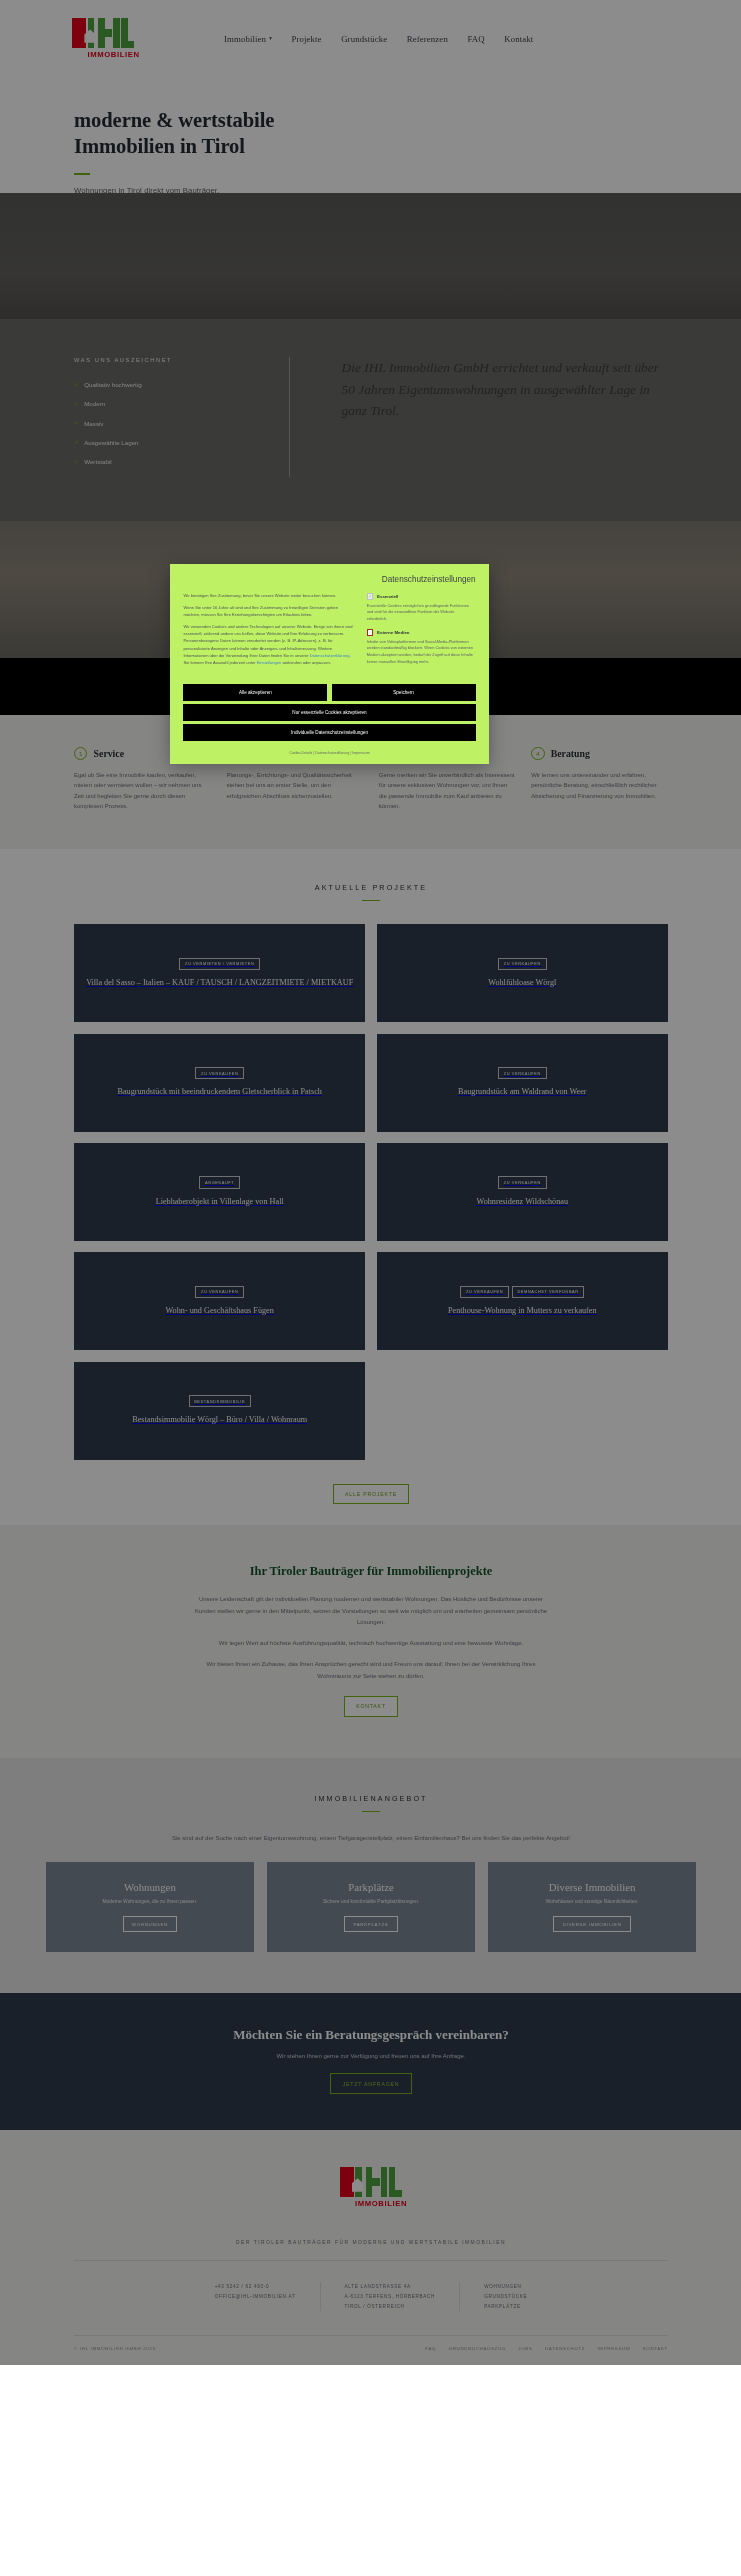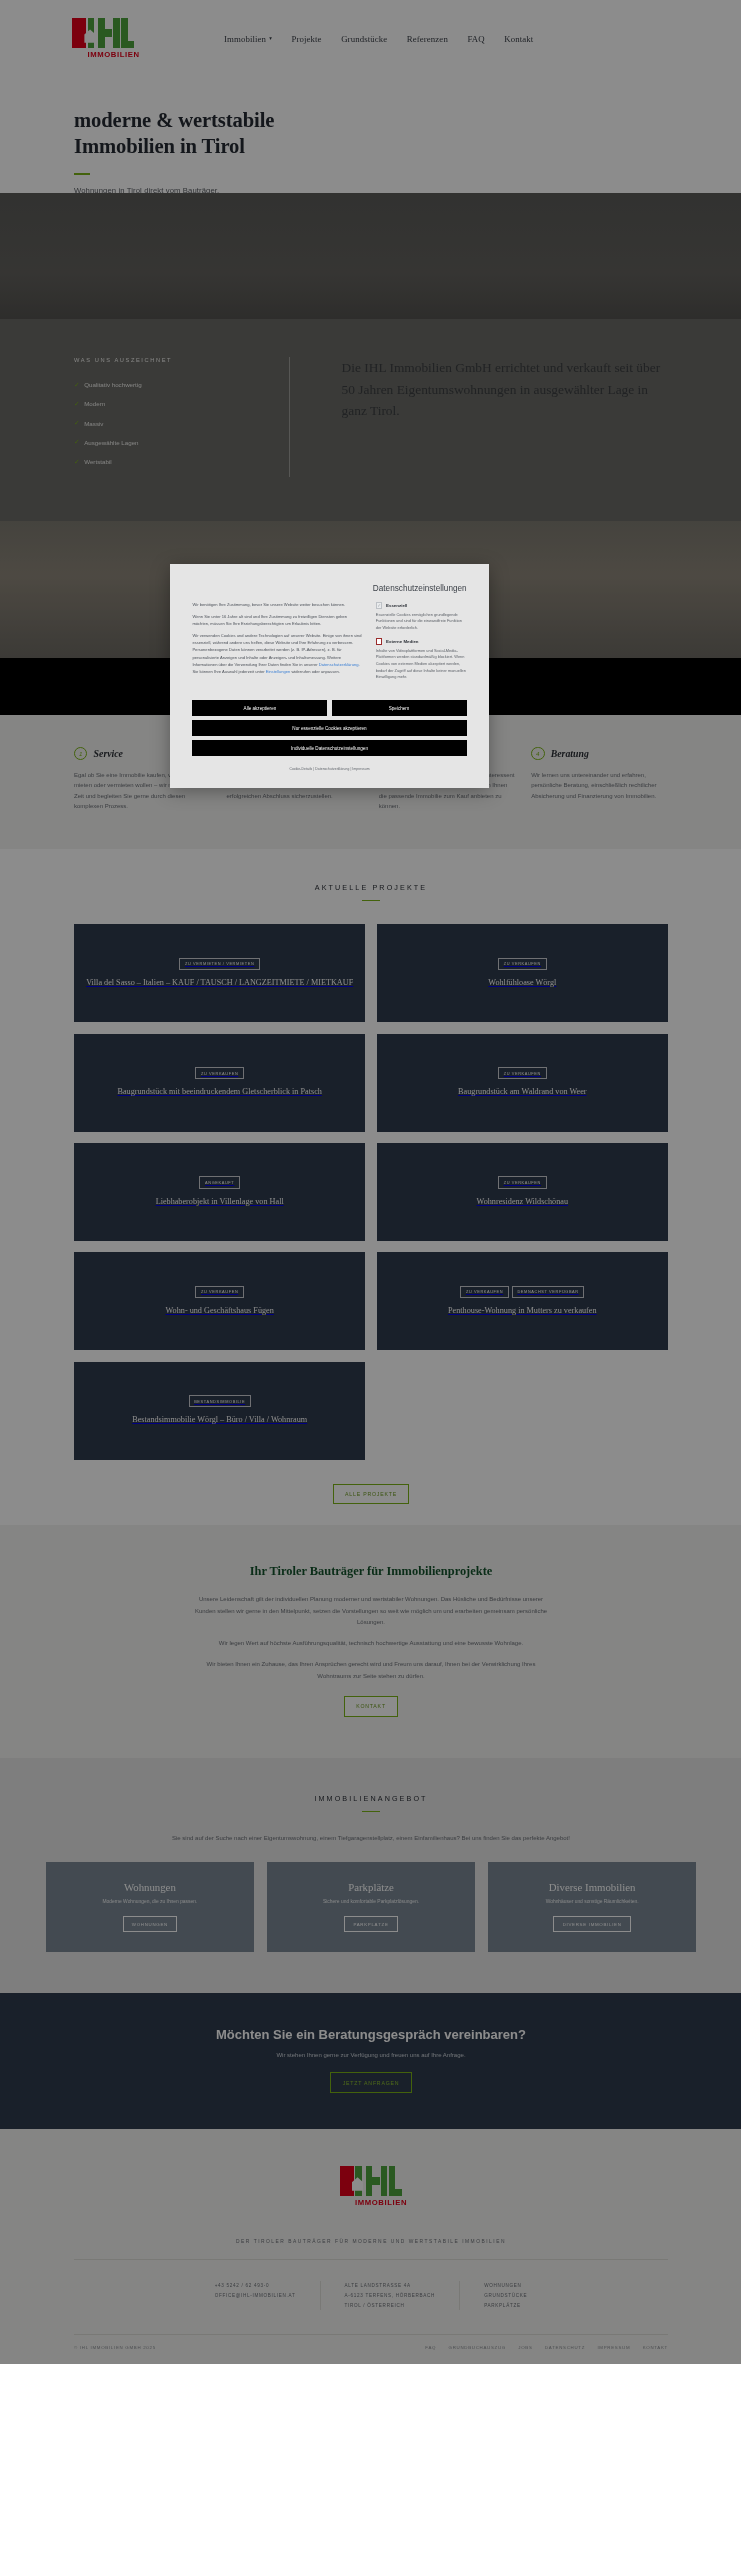--- a/index.html
+++ b/index.html
@@ -70,7 +70,7 @@
   .about-list{list-style:none;}
   .about-list li{display:flex;align-items:center;gap:4.6px;font-size:6.2px;margin-bottom:11.3px;color:#eeeeec;}
   .tick{color:#7ab317;font-size:6.7px;}
-  .about-right{flex:1;padding-left:31px;}
+  .about-right{flex:1;padding-left:31px;font-style:italic;}
   .about-right p{
     font-family:"Liberation Serif",serif;font-size:13.4px;line-height:1.62;color:#3c3f42;
   }

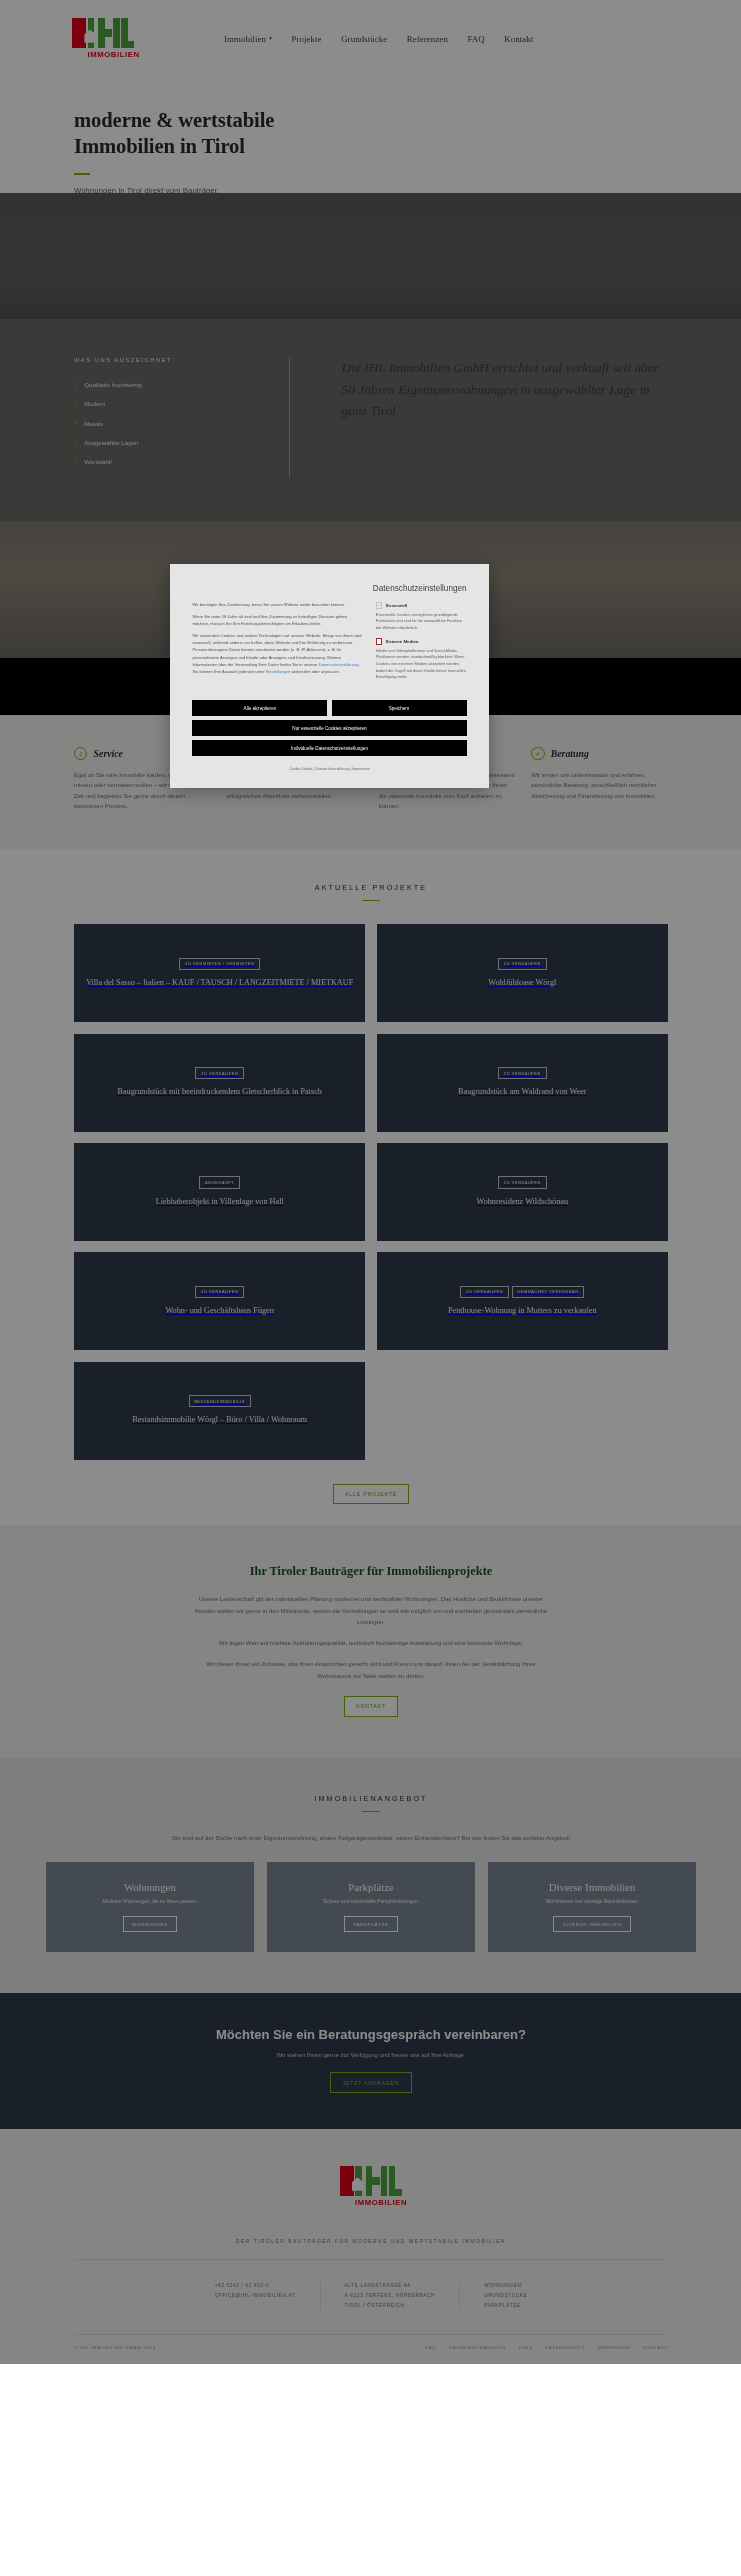--- a/index.html
+++ b/index.html
@@ -177,8 +177,8 @@
   
   .overlay{position:absolute;left:0;top:0;width:742px;height:3577px;background:rgba(0,0,0,.45);z-index:40;pointer-events:none;}
   .cookie{
-    position:absolute;z-index:50;left:170px;top:564px;width:319px;background:#e5e5e5;
-    box-shadow:0 4.1px 17.5px rgba(0,0,0,.35);padding:9px;
+    position:absolute;z-index:50;left:170px;top:564px;width:319px;background:#bef264;
+    box-shadow:0 4.1px 17.5px rgba(0,0,0,.35);padding:0;
   }
   .cookie-inner{padding:11.3px 13.4px 10.3px;}
   .cookie h3{

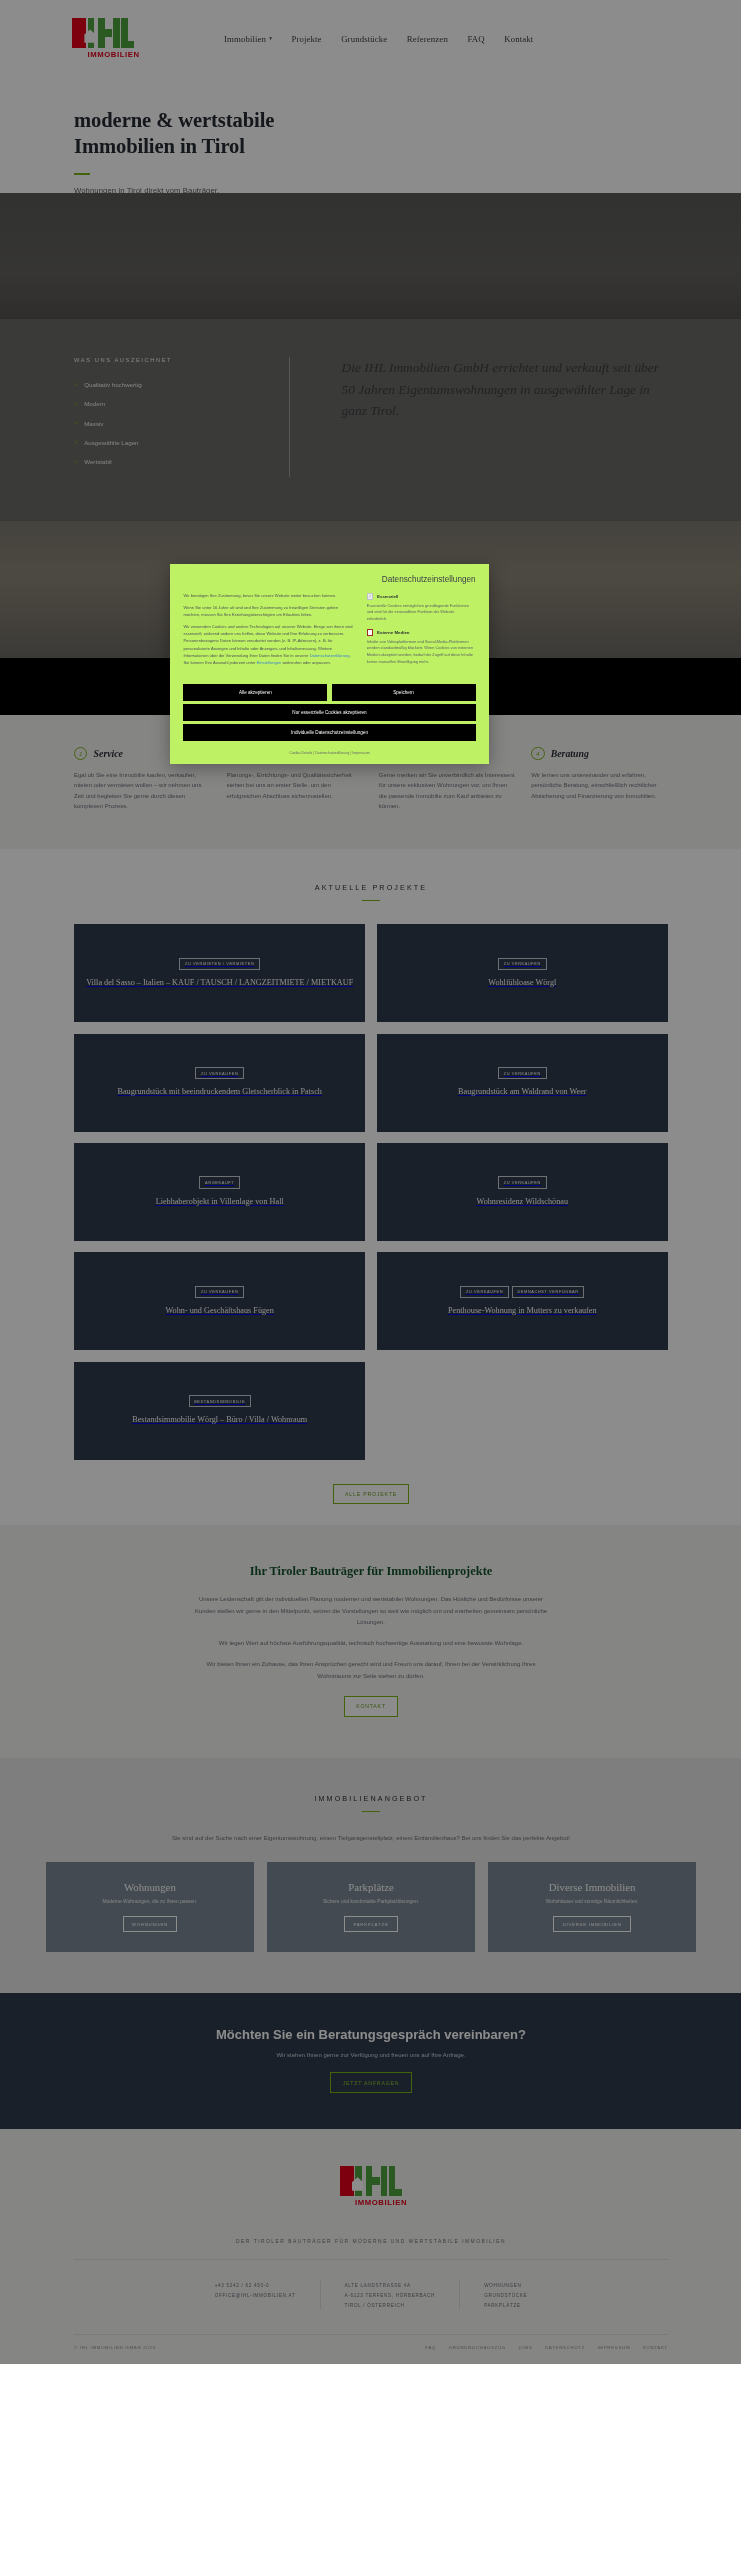--- a/index.html
+++ b/index.html
@@ -90,7 +90,7 @@
   
   .steps{background:#f3f3f1;padding:32px 74px 37px;display:flex;gap:15.5px;}
   .step{flex:1;}
-  .step-head{display:flex;align-items:center;gap:6.2px;margin-bottom:9.3px;font-style:italic;}
+  .step-head{display:flex;align-items:center;gap:6.2px;margin-bottom:9.3px;}
   .num{
     width:13.4px;height:13.4px;border-radius:50%;border:0.5px solid #7ab317;color:#7ab317;
     font-size:6.2px;display:flex;align-items:center;justify-content:center;flex:0 0 13.4px;

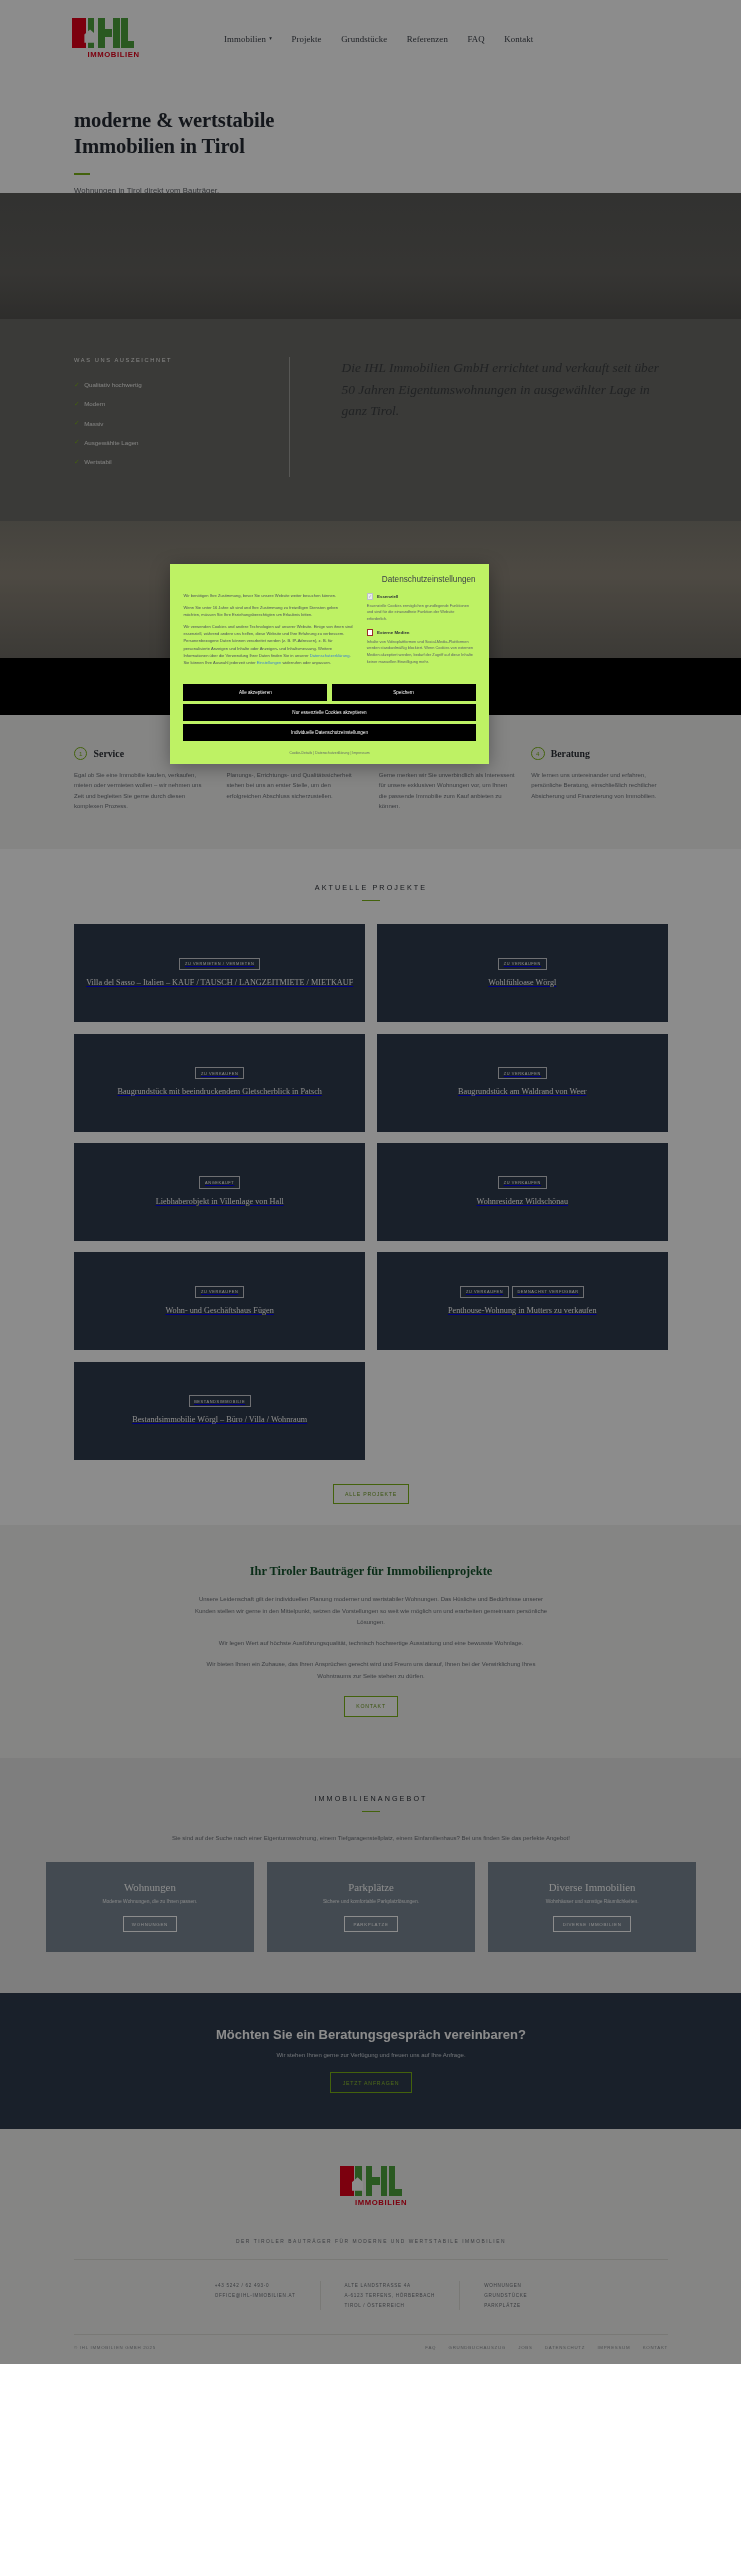--- a/index.html
+++ b/index.html
@@ -150,7 +150,7 @@
 
   
   .cta{background:#2f3b4d;padding:34px 0 36px;text-align:center;}
-  .cta h2{font-family:Liberation Sans, sans-serif;color:#fff;font-size:13px;font-weight:700;}
+  .cta h2{font-family:Liberation Serif, serif;color:#fff;font-size:13px;font-weight:700;}
   .cta p{color:#cdd3da;font-size:6px;margin:10.3px 0 14.4px;}
   .btn-green-outline{
     display:inline-block;border:0.5px solid #7ab317;color:#8fc22c;background:transparent;

